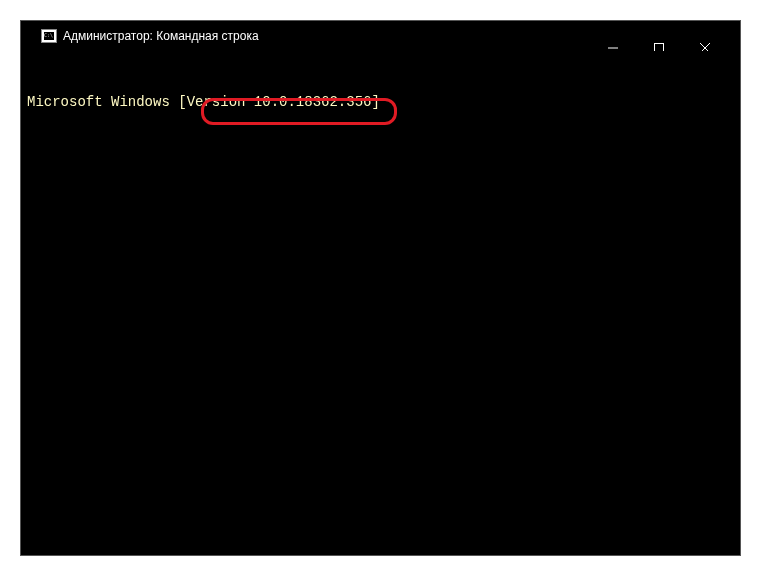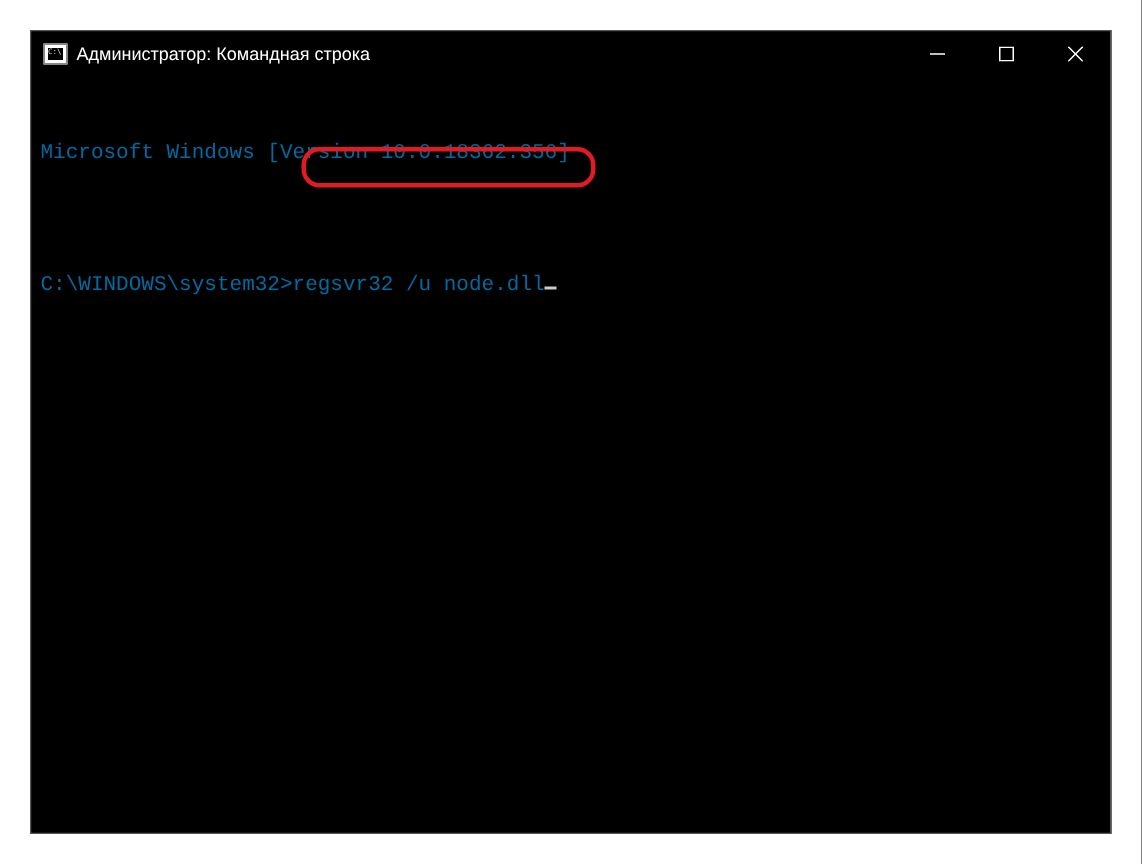--- a/index.html
+++ b/index.html
@@ -30,7 +30,7 @@
       background: #000000;
       display: flex;
       align-items: center;
-      padding: 0;
+      padding: 12px;
       color: #ffffff;
       font-family: 'Segoe UI', Tahoma, sans-serif;
       font-size: 12px;

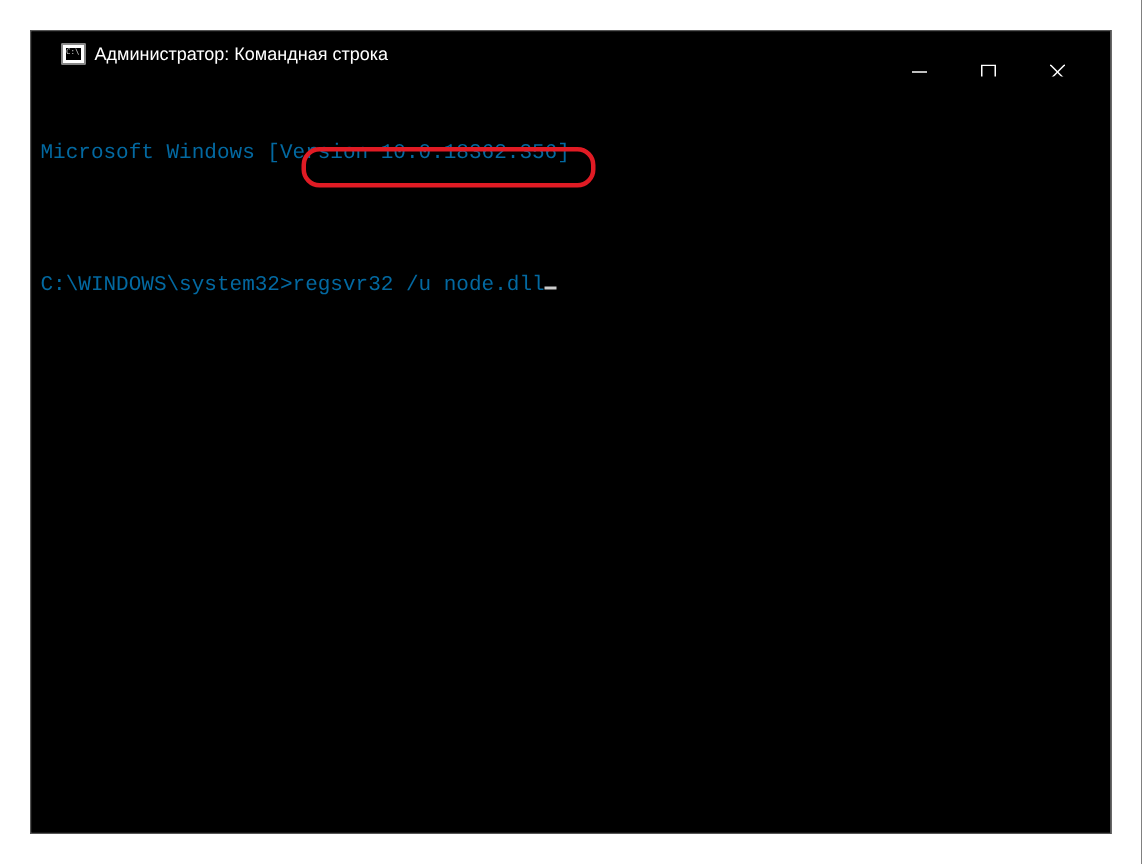--- a/index.html
+++ b/index.html
@@ -88,7 +88,7 @@
     .terminal-content {
       flex: 1;
       background: #000000;
-      color: #0369a1;
+      color: #fef9c3;
       font-family: Consolas, 'Courier New', monospace;
       font-size: 14px;
       padding: 8px 6px;

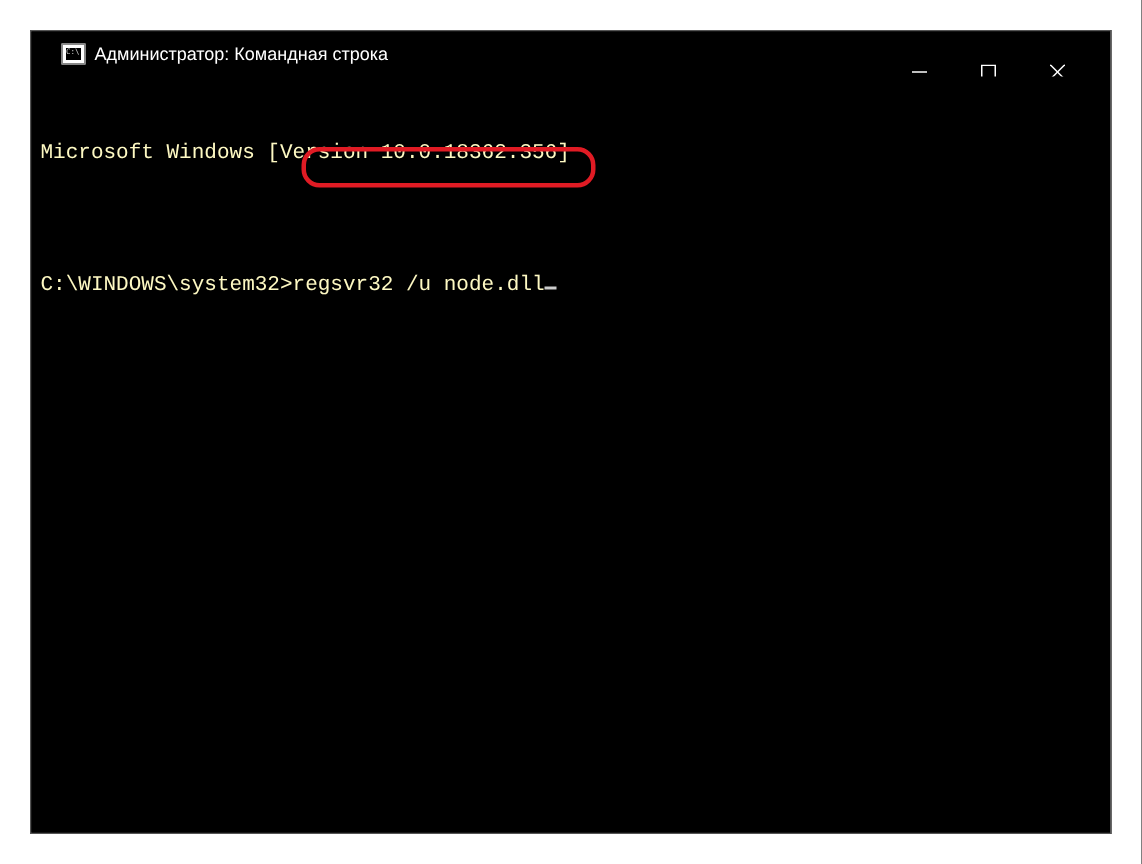--- a/index.html
+++ b/index.html
@@ -153,7 +153,6 @@
   <div class="terminal-content">
     <span class="terminal-line">Microsoft Windows [Version 10.0.18362.356]</span>
     <span class="terminal-line"></span>
-    <span class="prompt-line"><span>C:\WINDOWS\system32&gt;</span><span>regsvr32 /u node.dll</span><span class="cursor"></span></span>
     <div class="highlight-box"></div>
   </div>
 </div>

